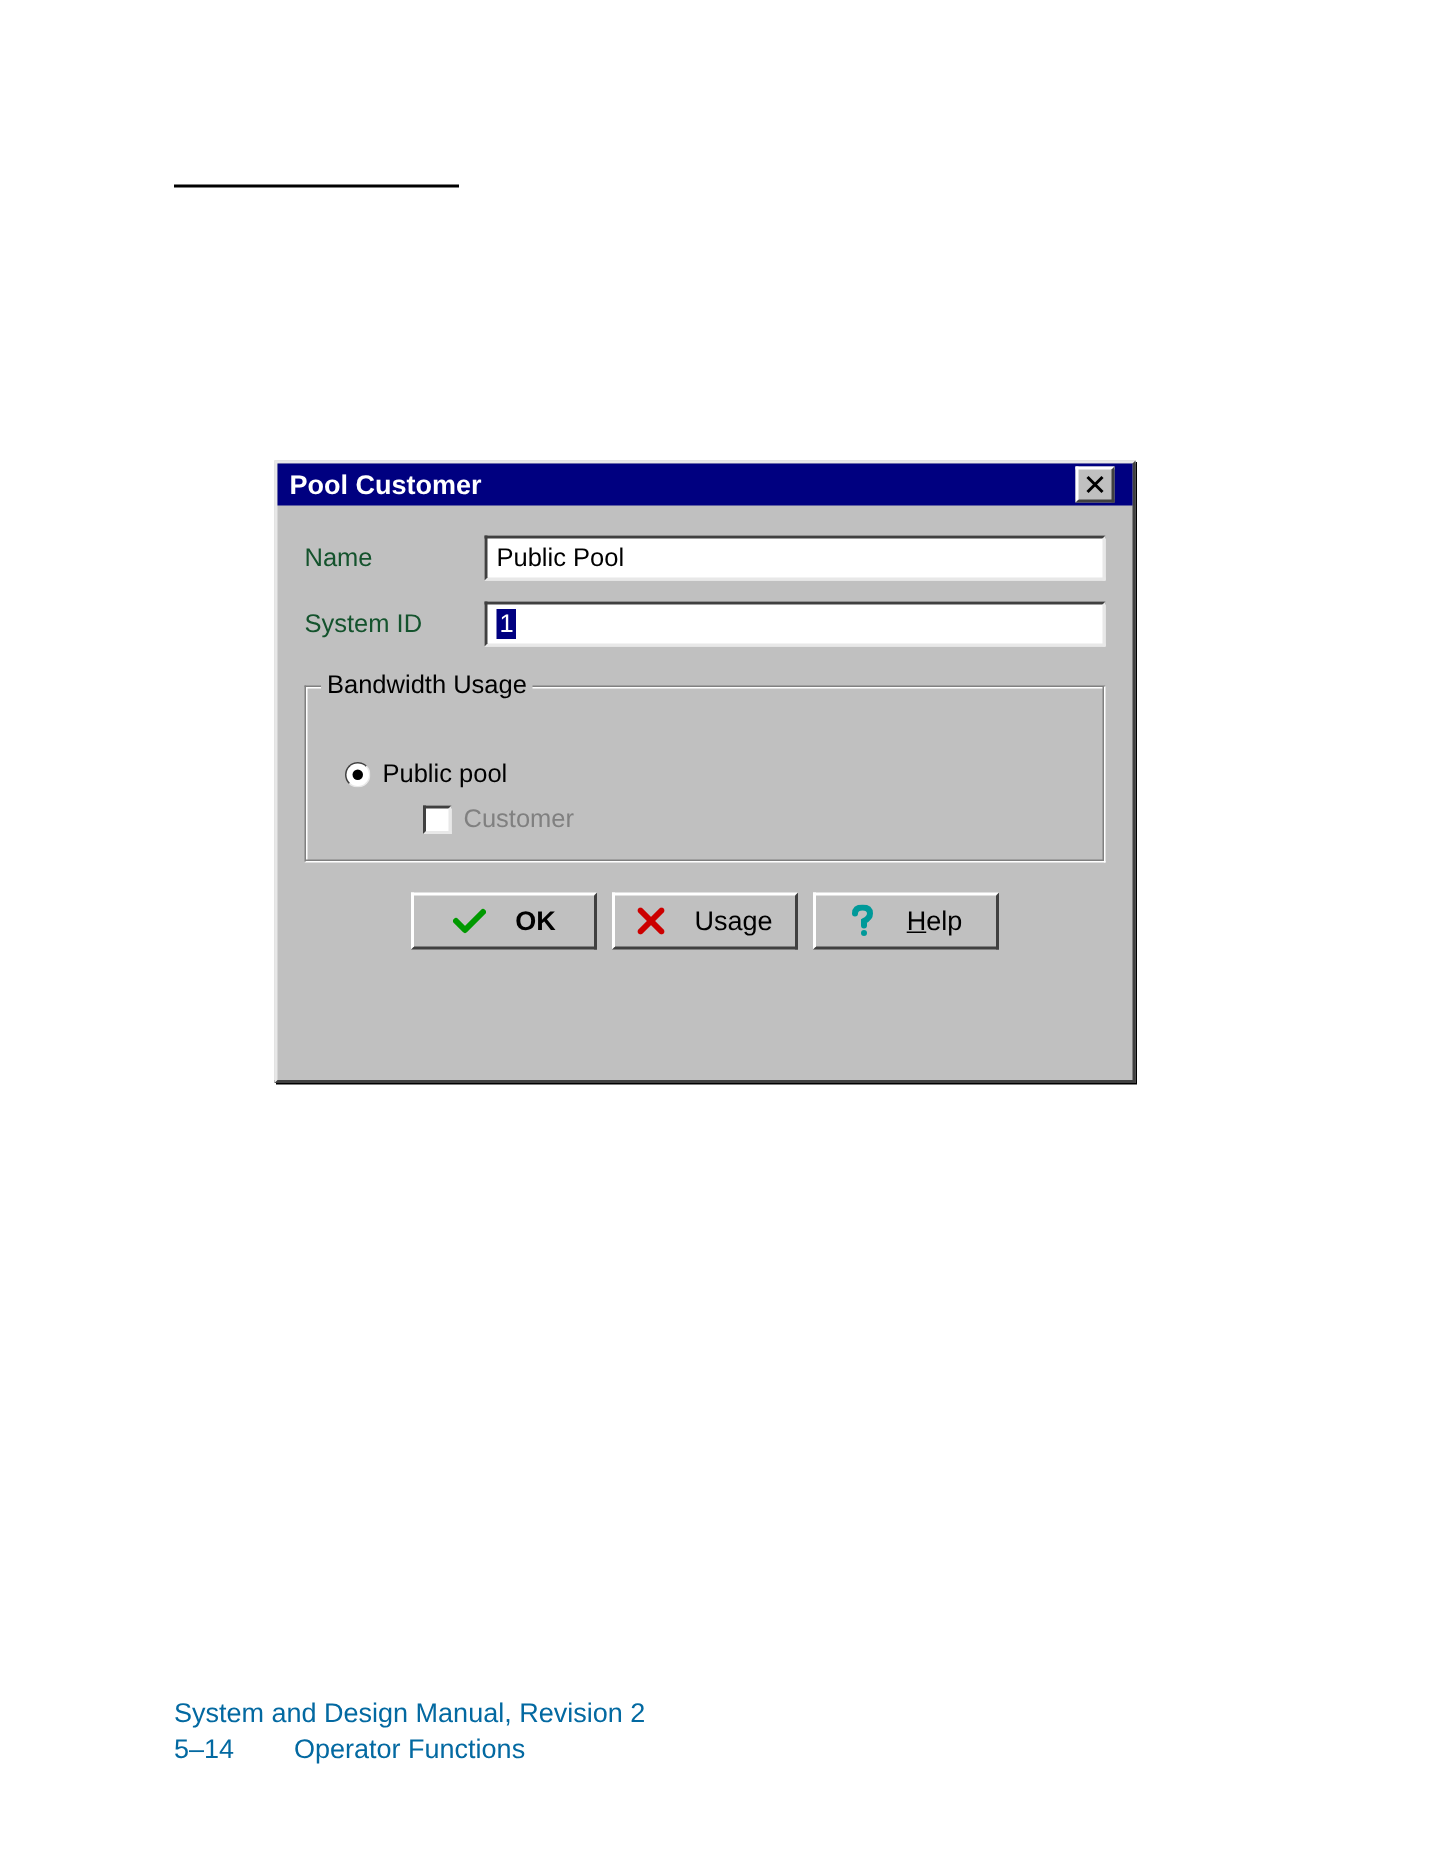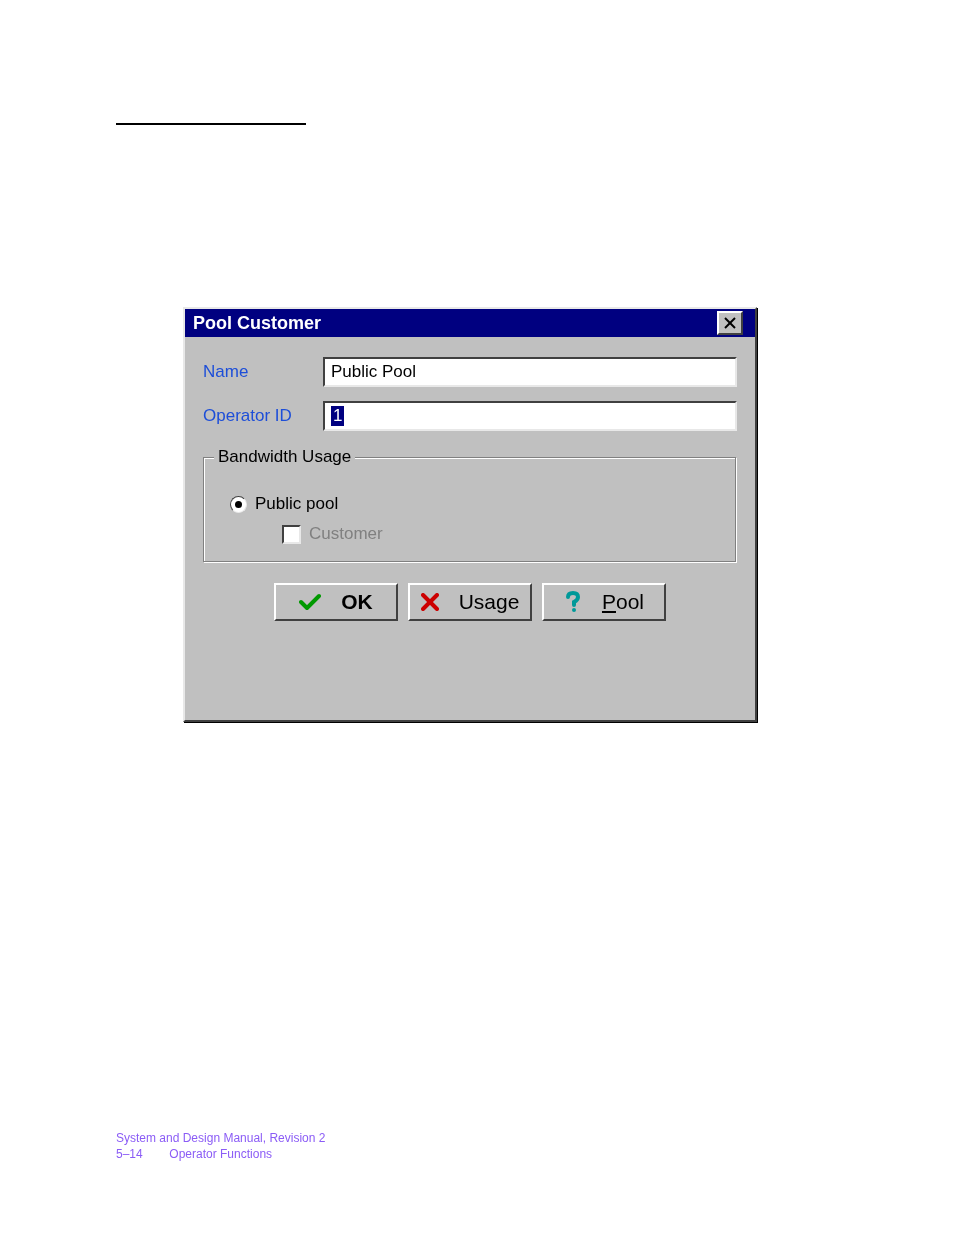--- a/index.html
+++ b/index.html
@@ -73,7 +73,7 @@
   }
   .label {
     width: 120px;
-    color: #1d4ed8;
+    color: #14532d;
   }
   .textbox {
     flex: 1;

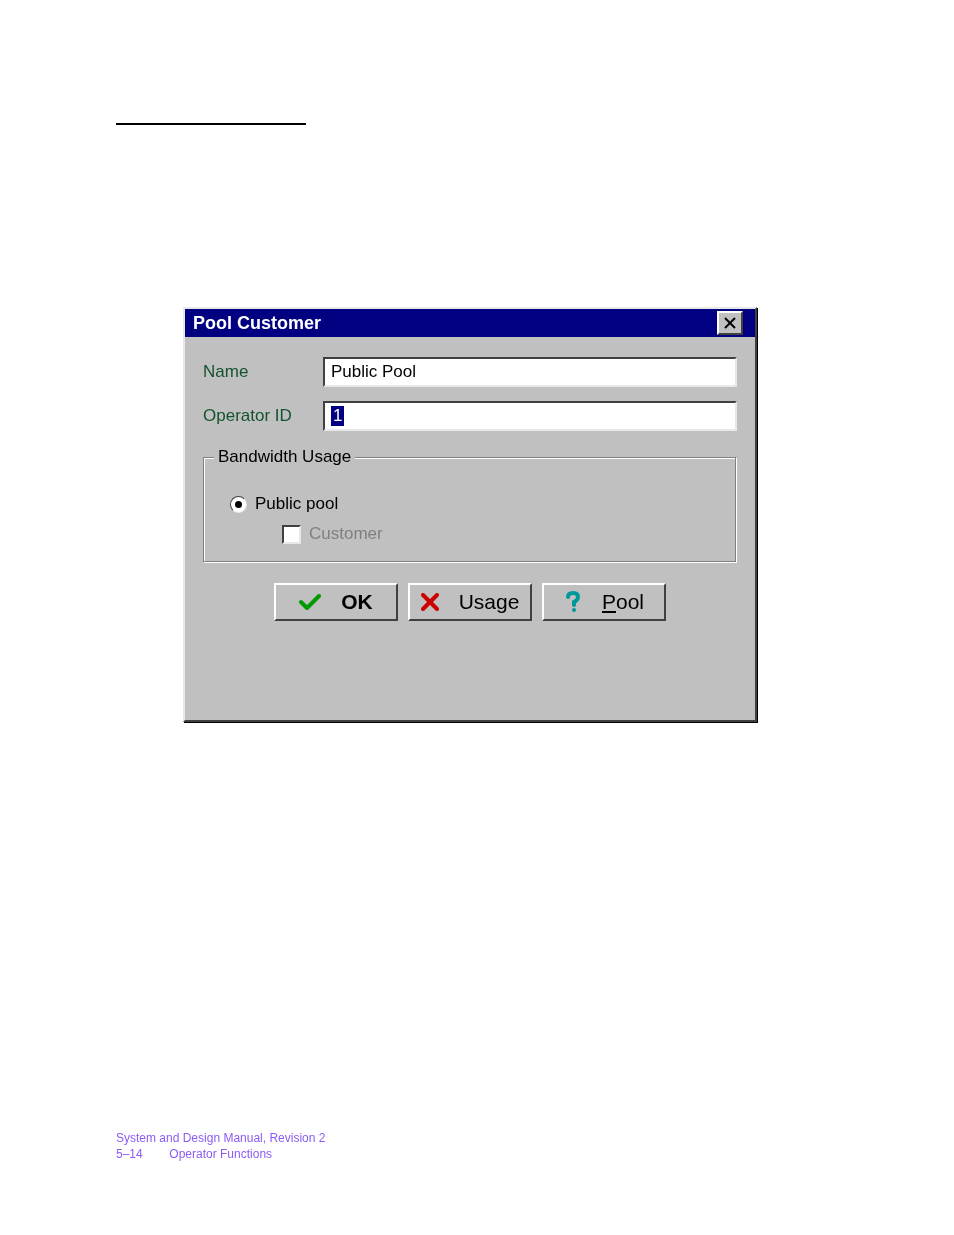--- a/index.html
+++ b/index.html
@@ -239,7 +239,7 @@
     </div>
 
     <div class="row">
-      <div class="label">Operator ID</div>
+      <div class="label">System ID</div>
       <div class="textbox">
         <span class="sel">1</span>
       </div>

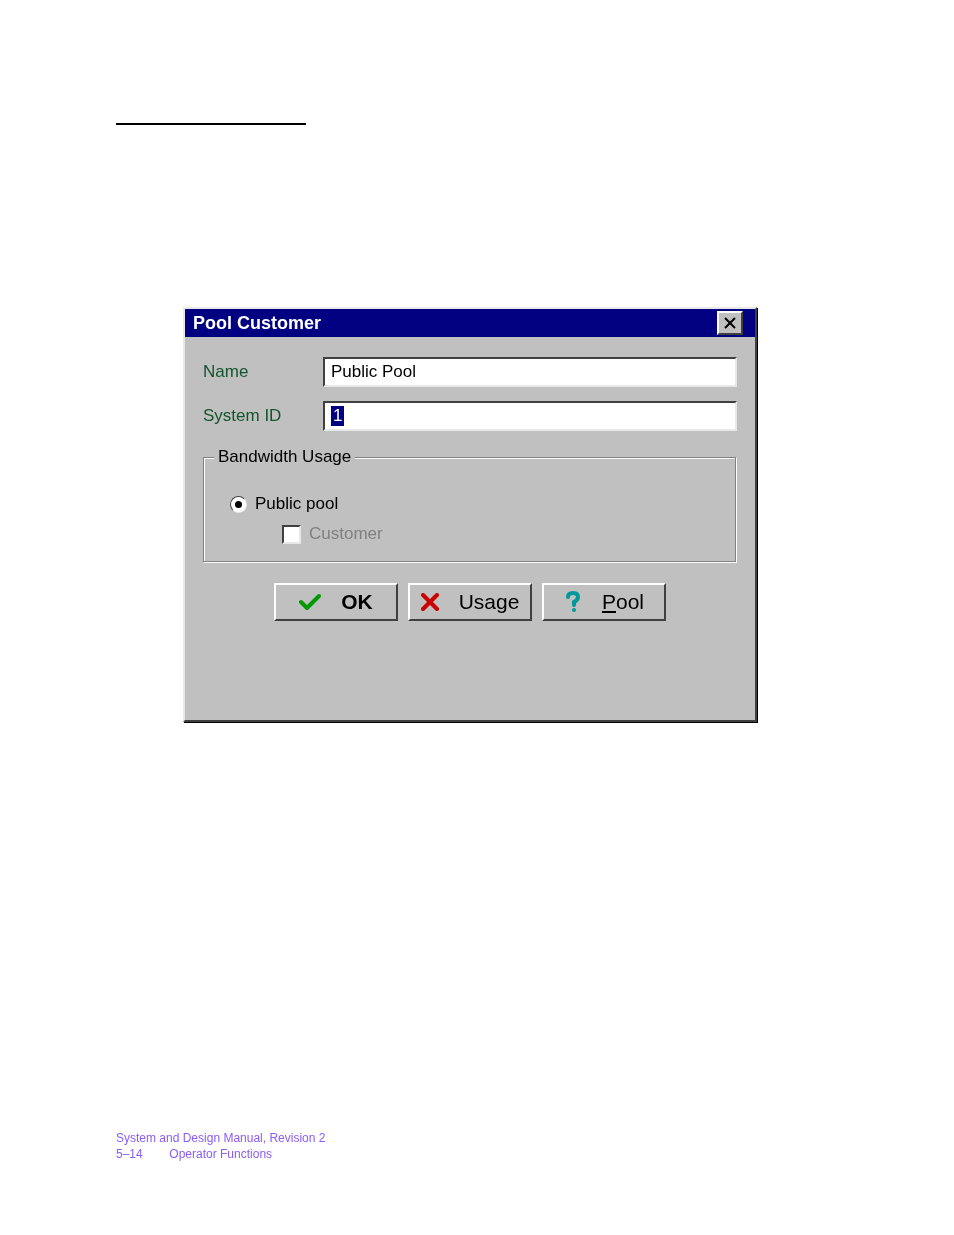--- a/index.html
+++ b/index.html
@@ -102,7 +102,7 @@
     border-bottom: 1px solid #fff;
     box-shadow: inset -1px -1px 0 #808080, inset 1px 1px 0 #fff;
     margin-top: 26px;
-    padding: 28px 18px 18px 18px;
+    padding: 40px 18px 18px 18px;
     text-align: center;
   }
   .group-legend {

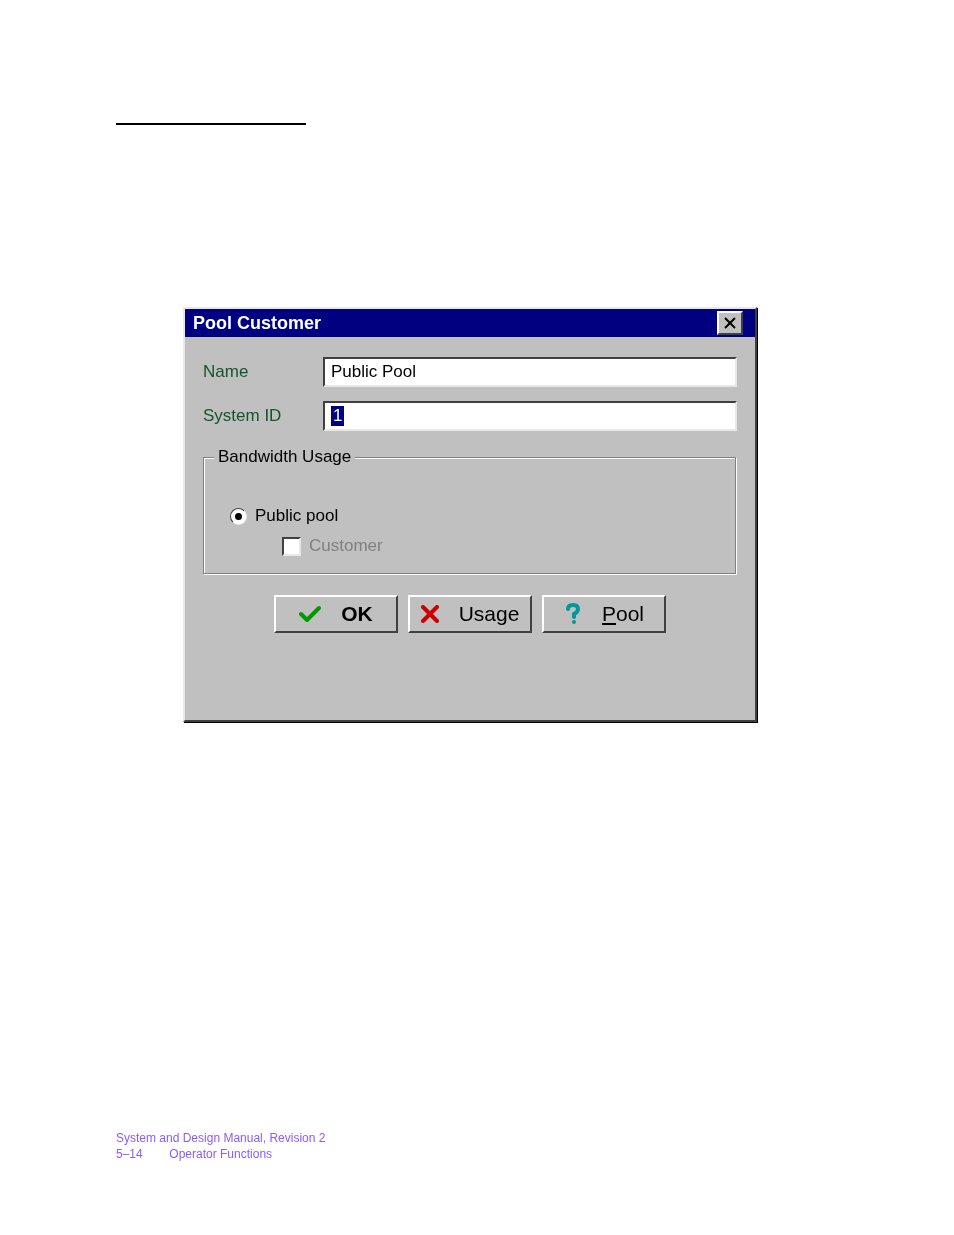--- a/index.html
+++ b/index.html
@@ -195,7 +195,7 @@
     align-items: center;
     justify-content: center;
     gap: 20px;
-    font-size: 21px;
+    font-size: 18px;
   }
   .btn .ok-text { font-weight: bold; }
   .underline-first::first-letter { text-decoration: underline; }

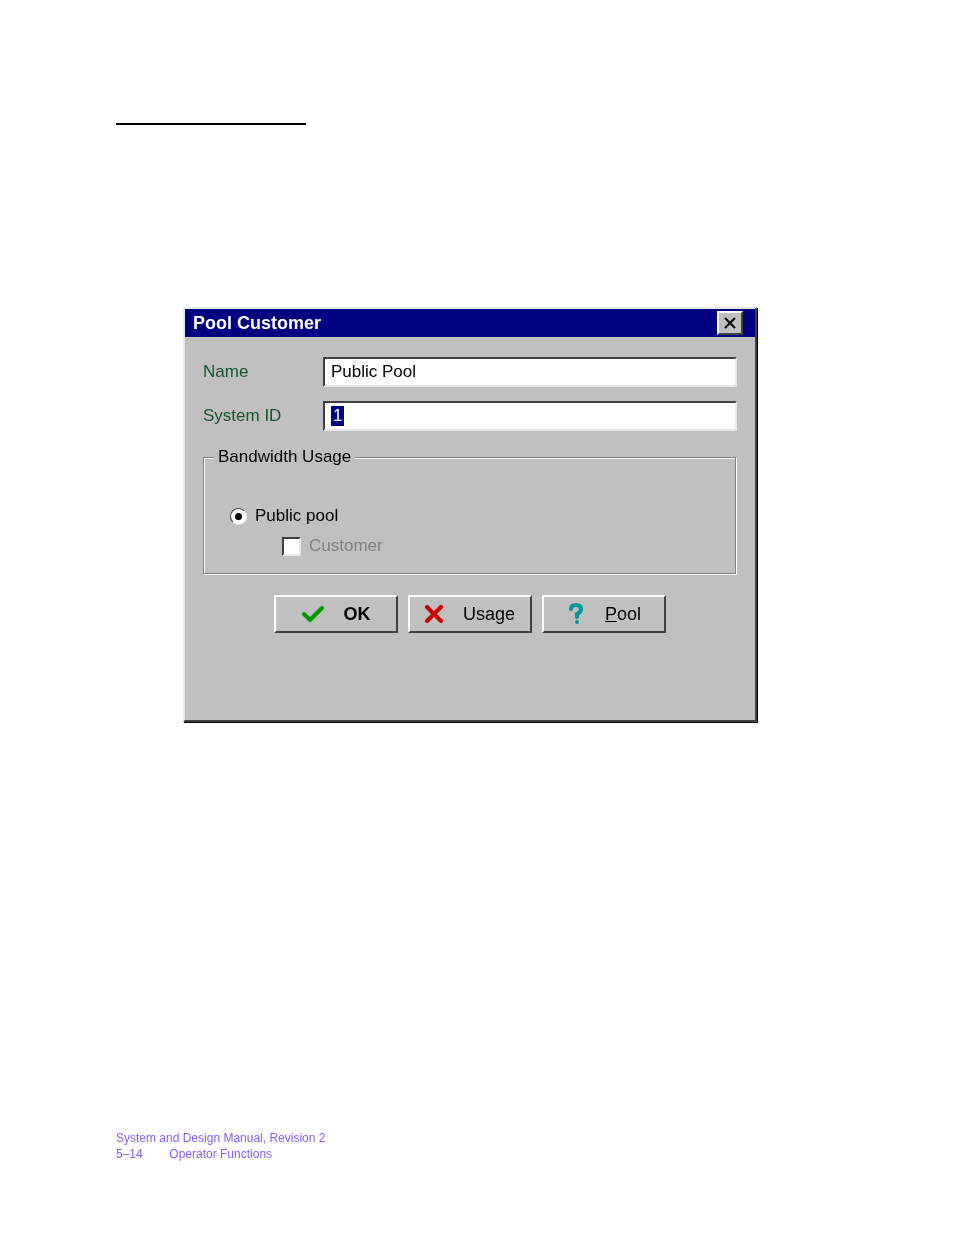--- a/index.html
+++ b/index.html
@@ -288,7 +288,7 @@
             <circle cx="10" cy="19" r="2" fill="#009999"></circle>
           </svg>
         </span>
-        <span class="underline-first">Pool</span>
+        <span class="underline-first">Help</span>
       </div>
     </div>
 

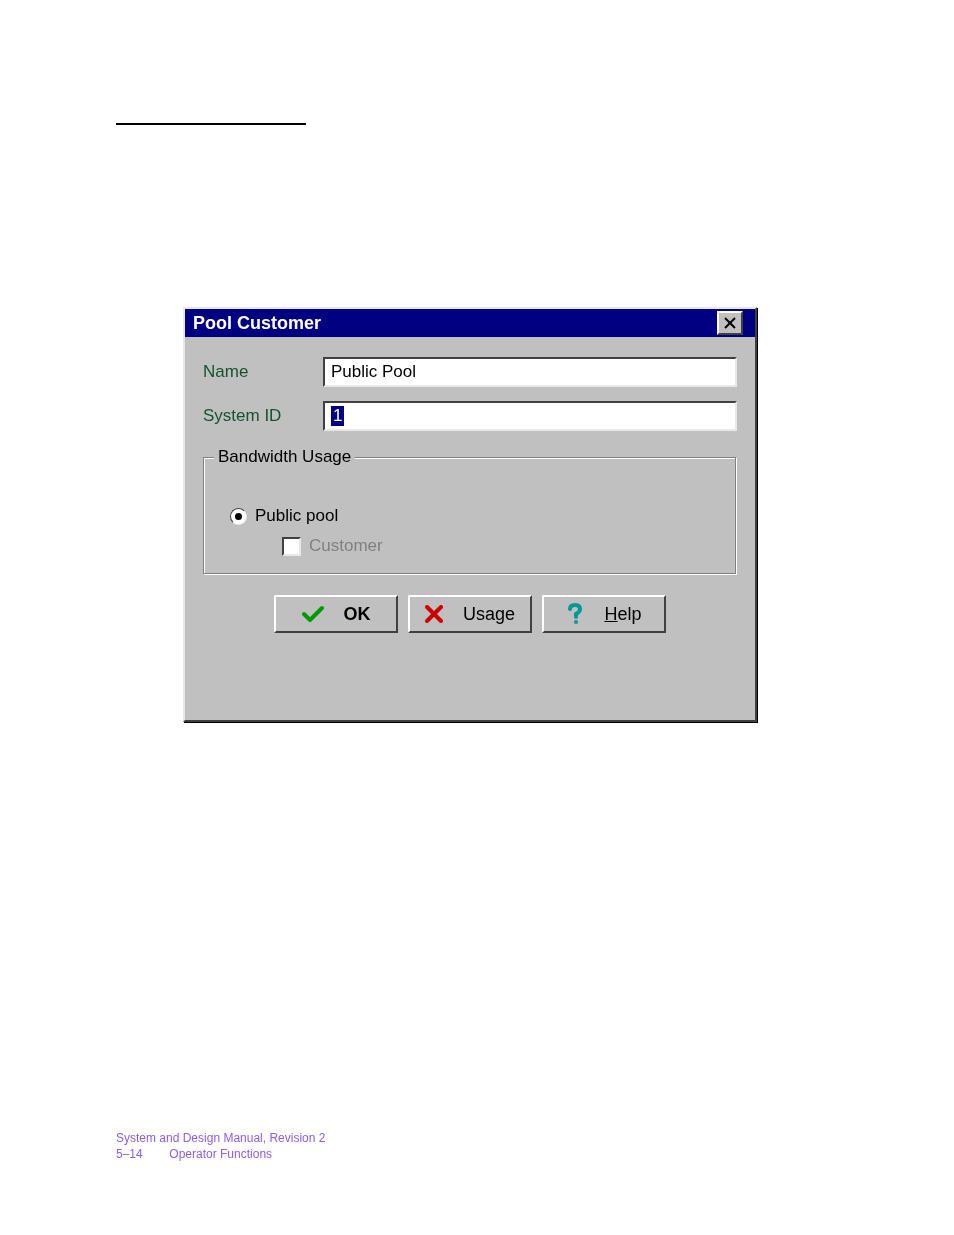--- a/index.html
+++ b/index.html
@@ -204,8 +204,8 @@
     left: 116px;
     top: 1130px;
     font-family: Arial, Helvetica, sans-serif;
-    font-size: 12px;
-    color: #8b5cf6;
+    font-size: 18px;
+    color: #0369a1;
     line-height: 1.35;
   }
   .footer .line2 { white-space: pre; }

